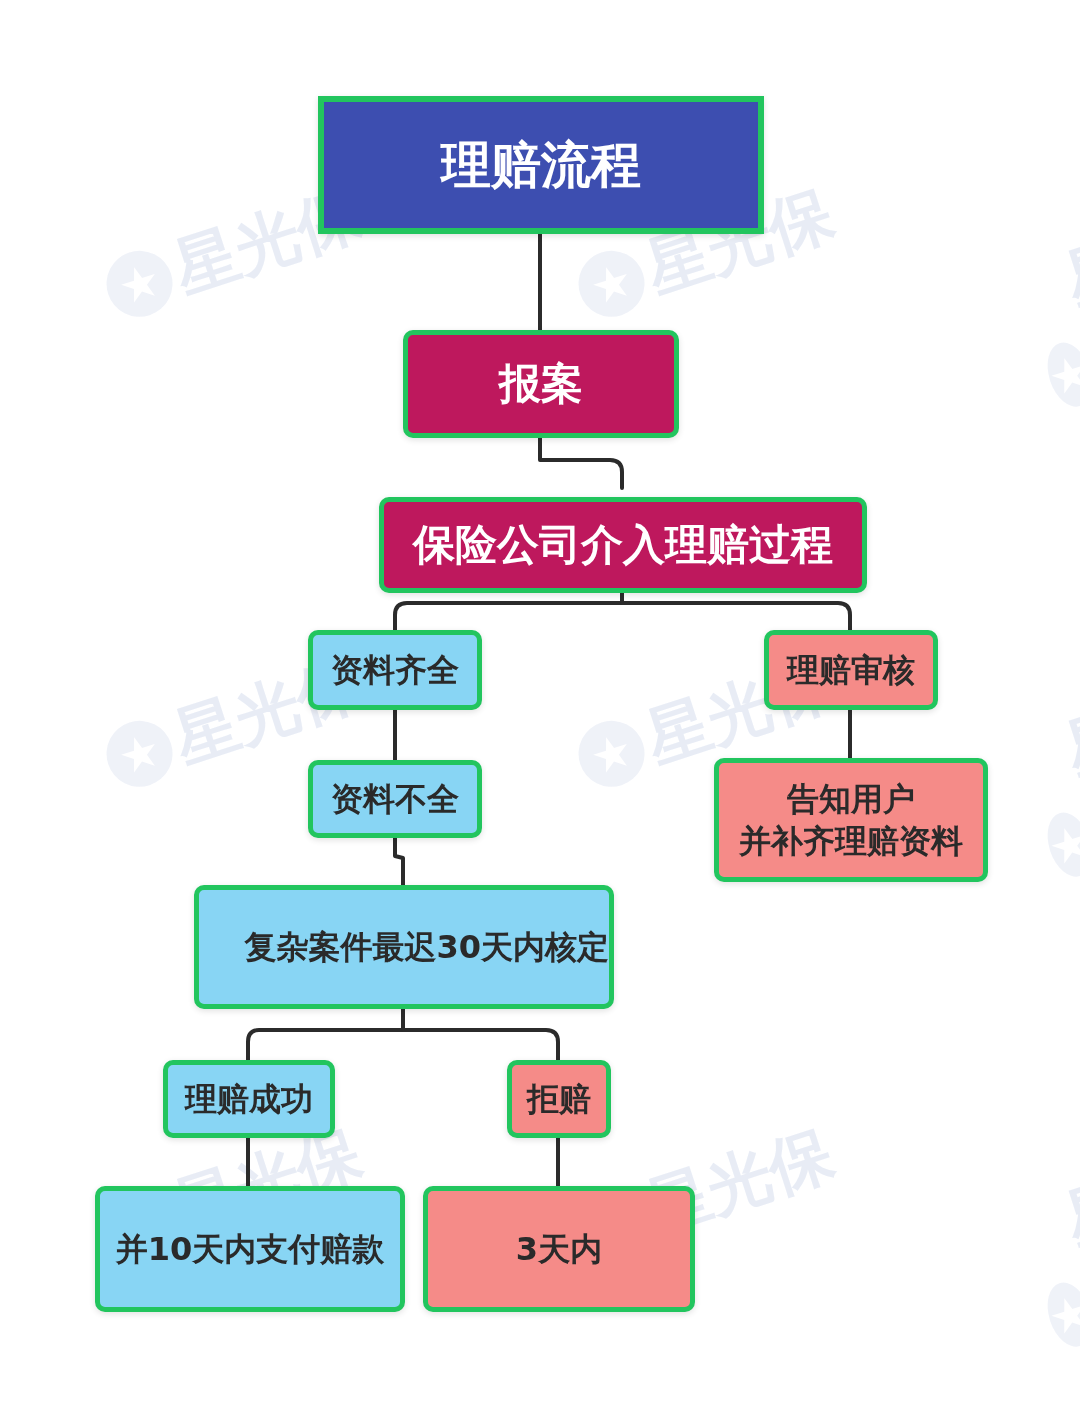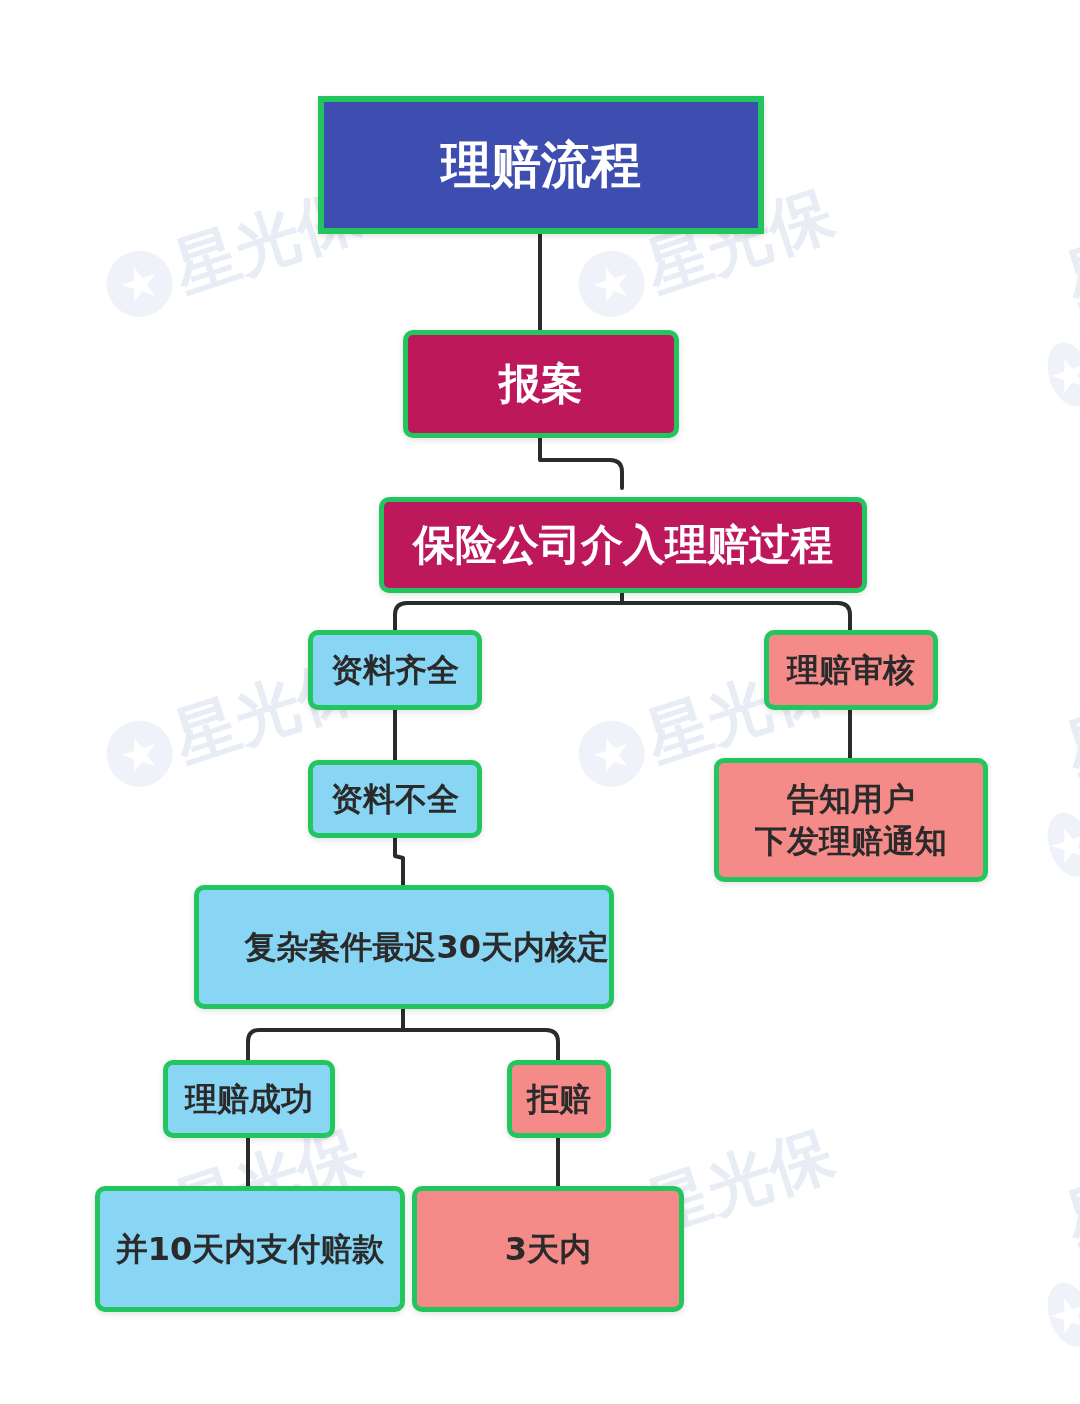--- a/index.html
+++ b/index.html
@@ -118,7 +118,7 @@
 
 <div class="node red" style="left:714px; top:758px; width:274px; height:124px;">
   <span>告知用户</span>
-  <span>下发理赔通知</span>
+  <span>并补齐理赔资料</span>
 </div>
 
 <div class="node blue" style="left:308px; top:760px; width:174px; height:78px;">

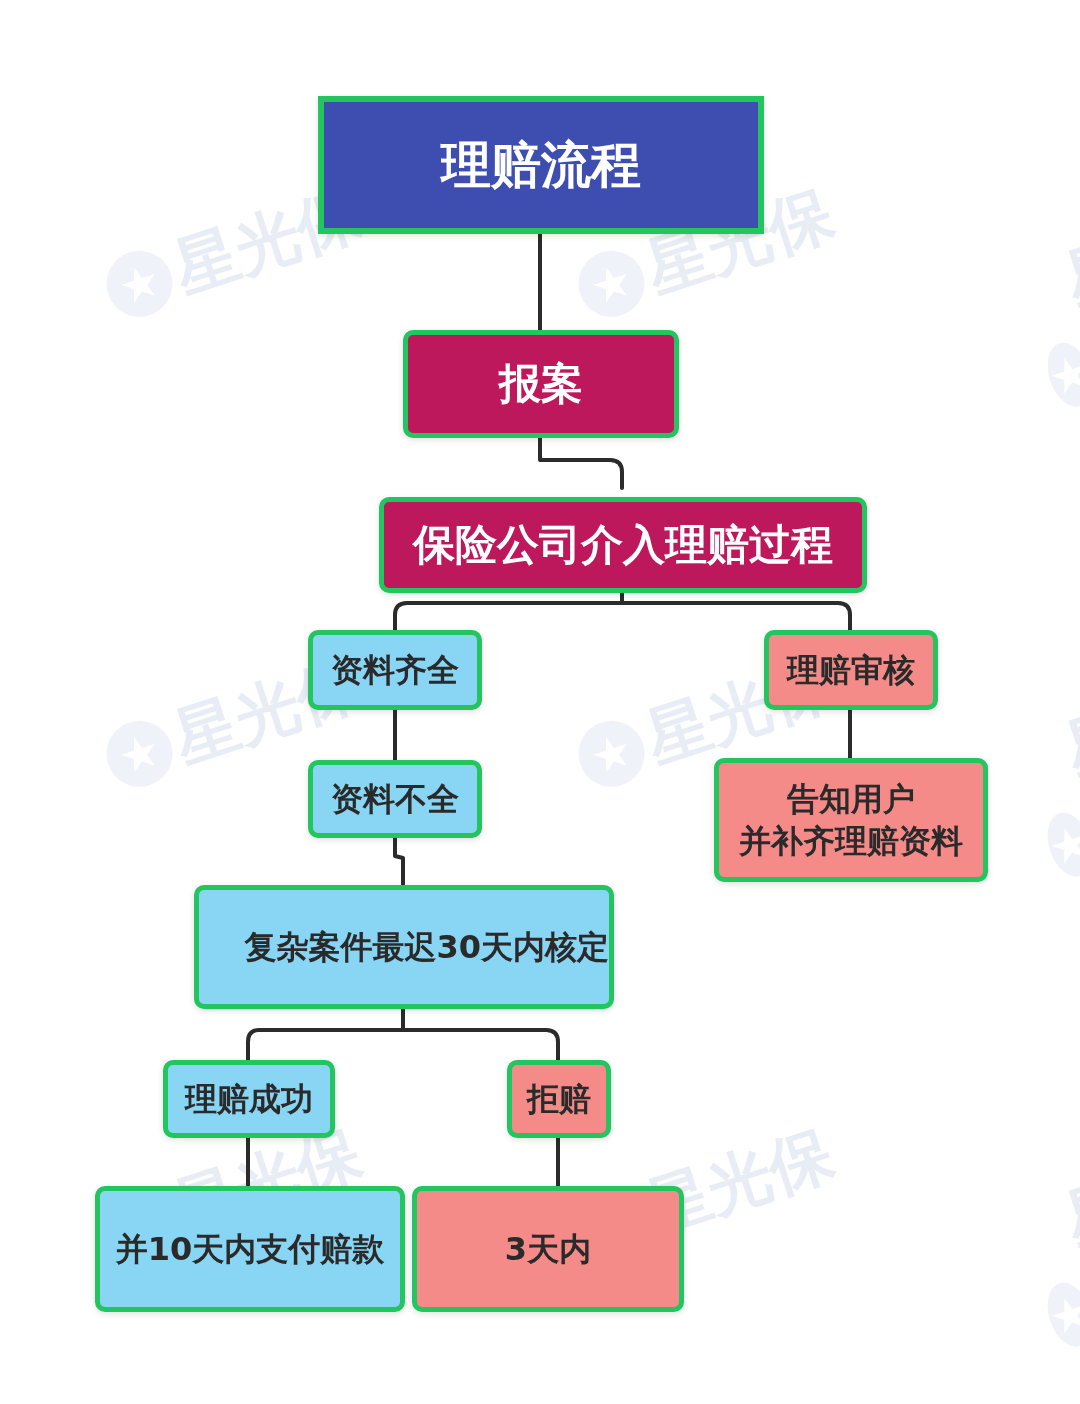--- a/index.html
+++ b/index.html
@@ -141,7 +141,7 @@
   <span>并10天内支付赔款</span>
 </div>
 
-<div class="node red" style="left:412px; top:1186px; width:272px; height:126px;">
+<div class="node red" style="left:423px; top:1186px; width:272px; height:126px;">
   <span>3天内</span>
 </div>
 

